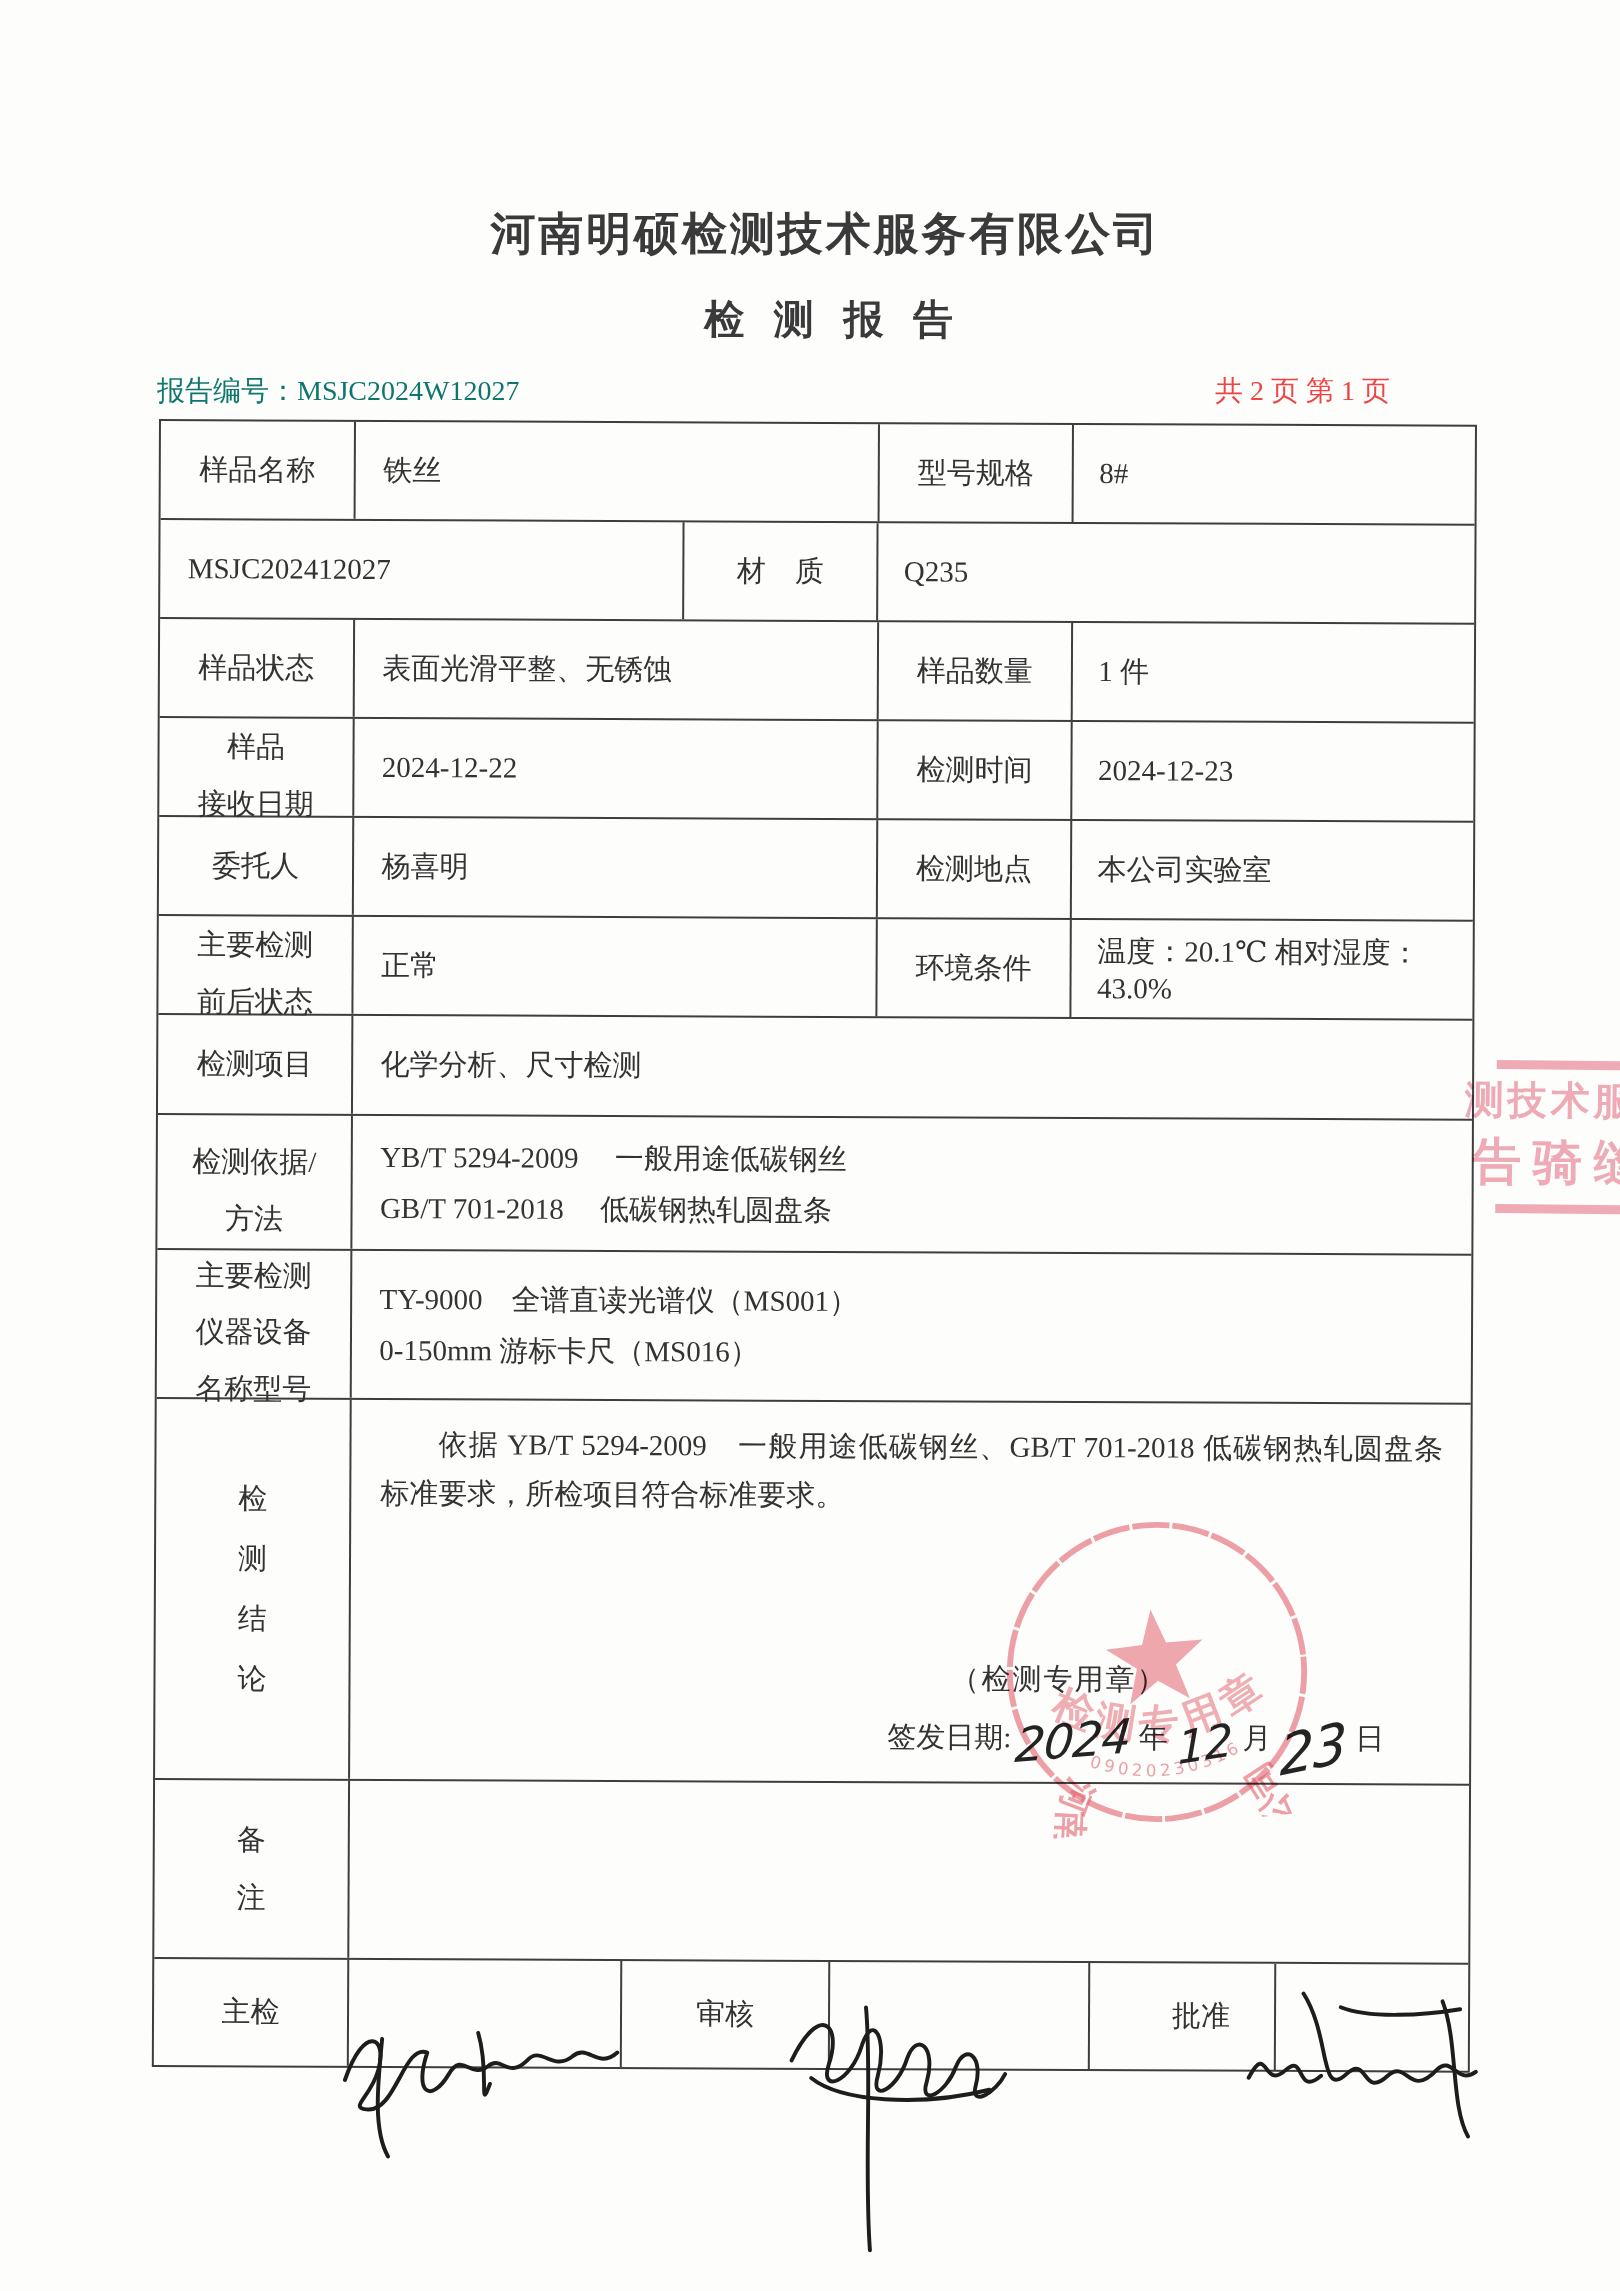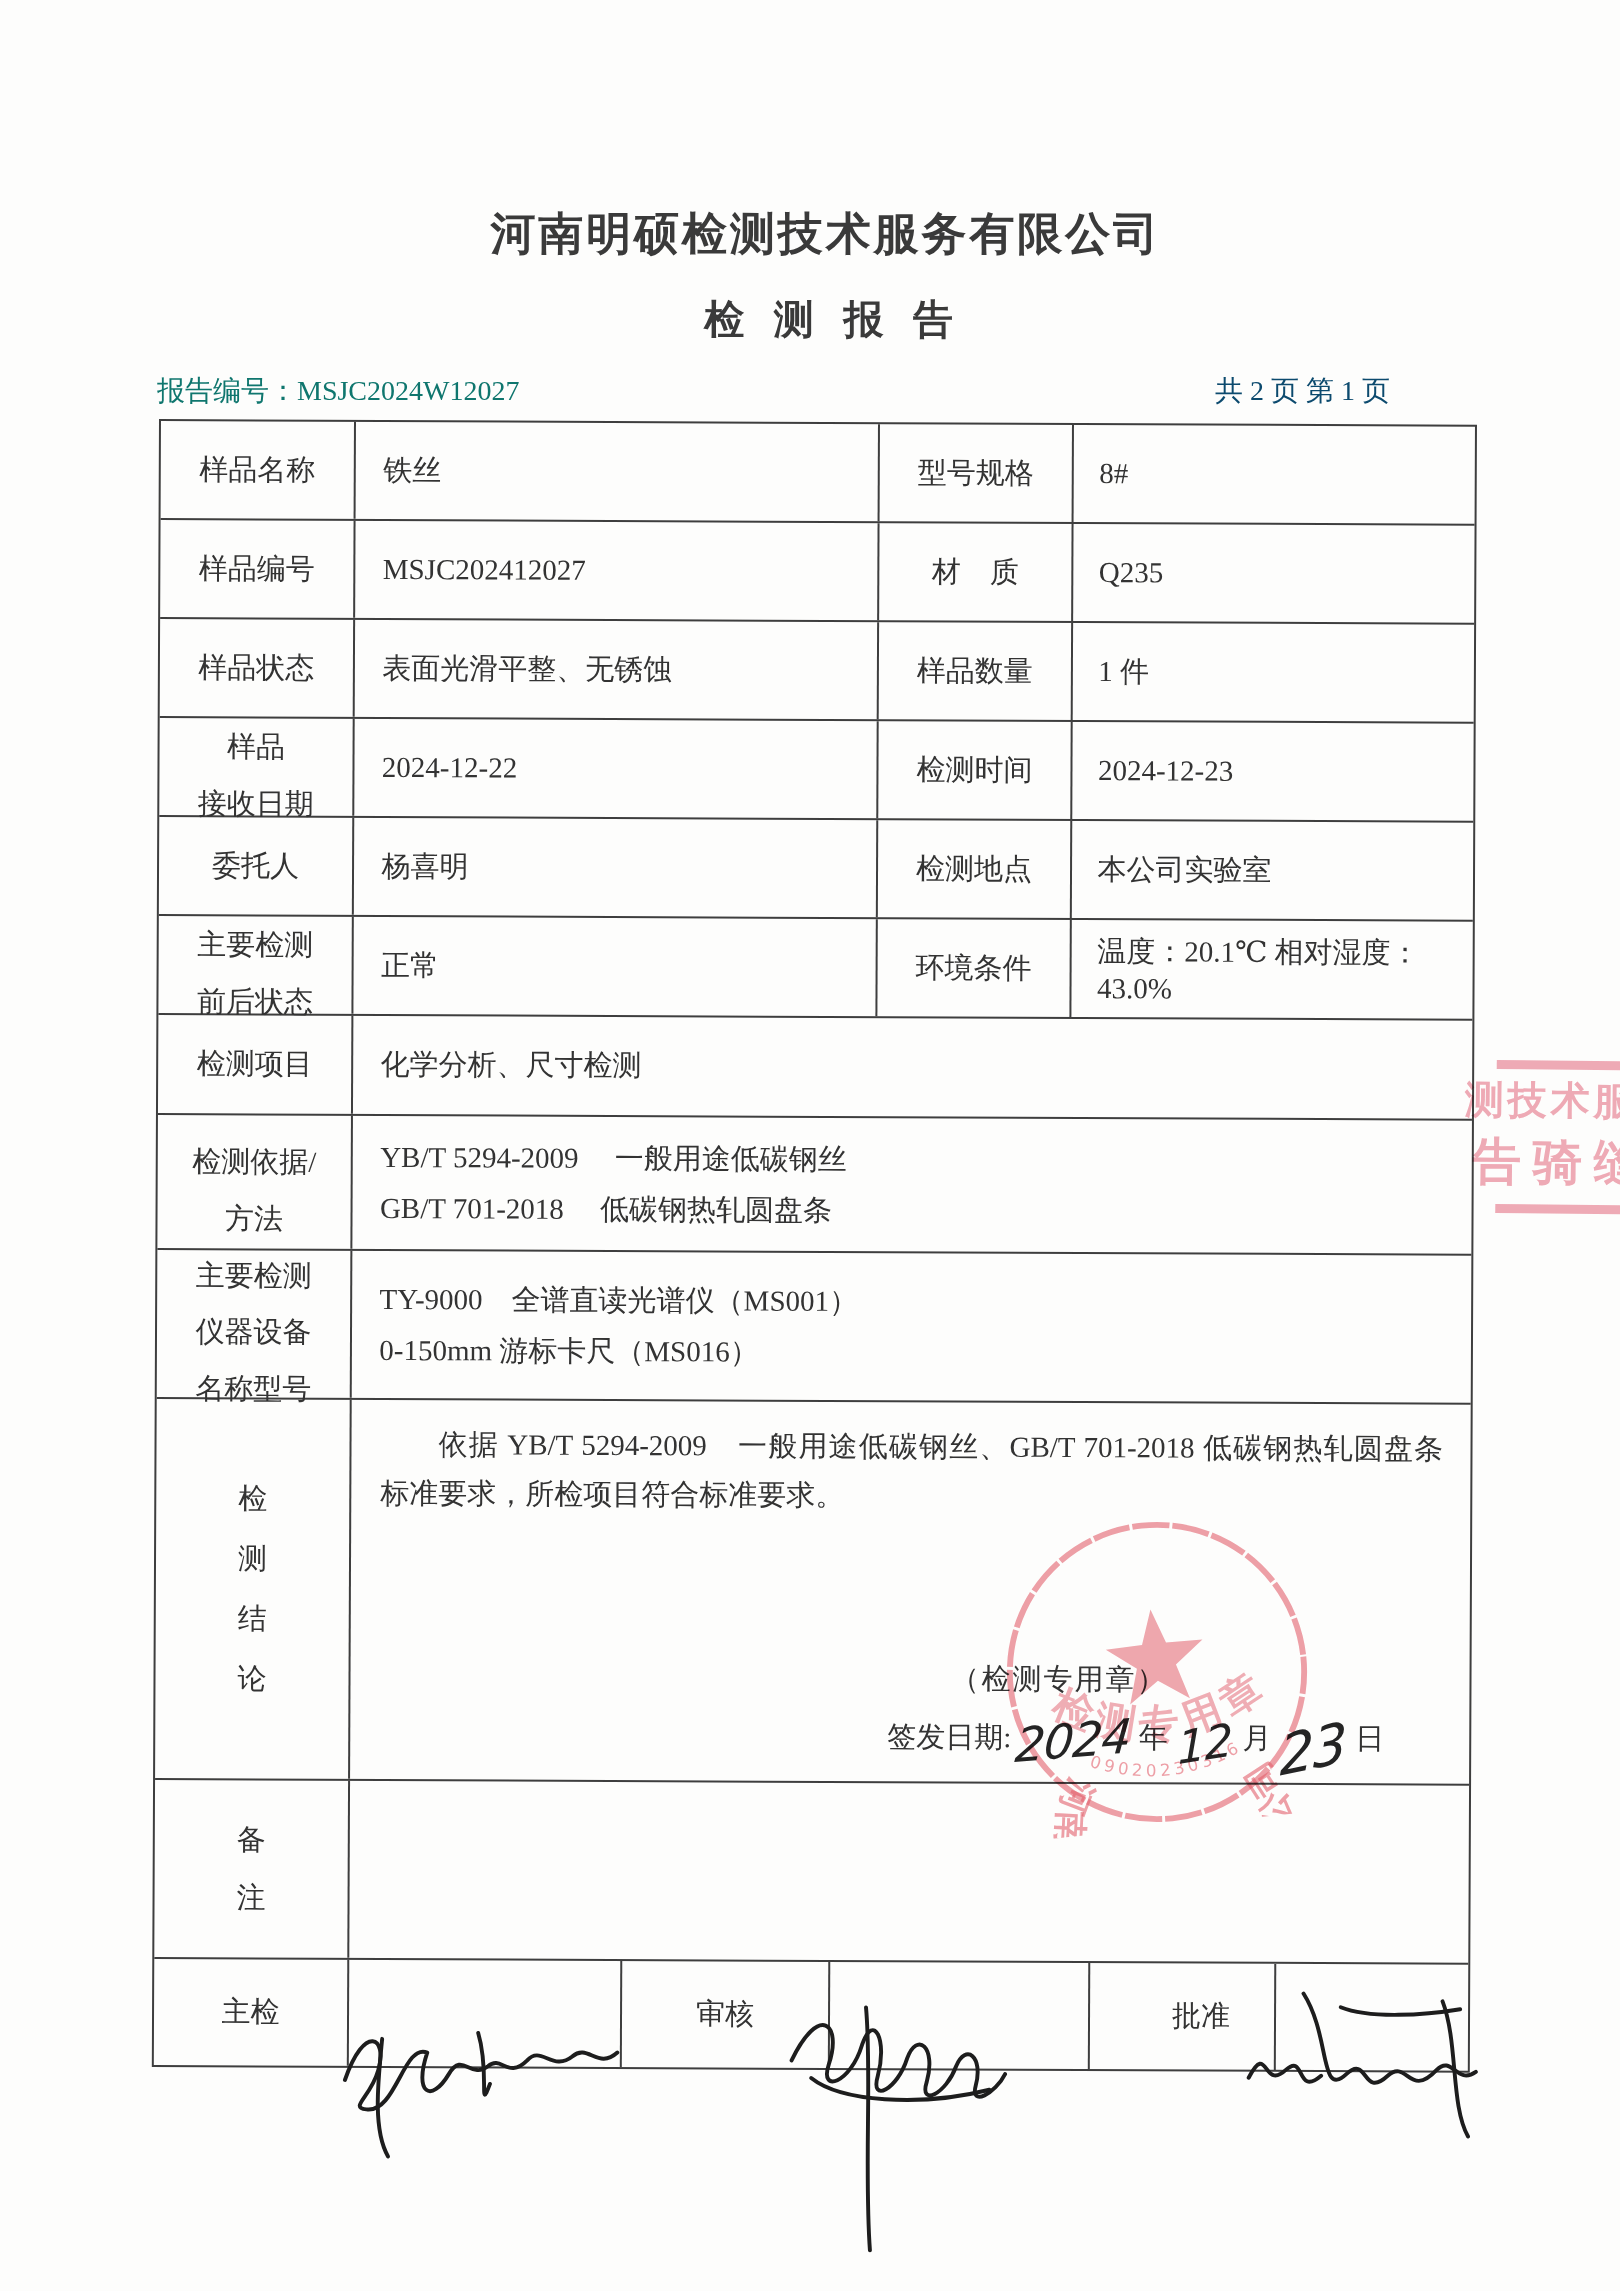--- a/index.html
+++ b/index.html
@@ -20,7 +20,7 @@
     transform:translateX(23.5px);
   }
   .report-line{position:absolute;top:372px;left:157px;font-size:28px;color:#0f766e;}
-  .page-info{position:absolute;top:372px;left:1215px;width:245px;font-size:28px;color:#0c4a6e;}
+  .page-info{position:absolute;top:372px;left:1215px;width:245px;font-size:28px;color:#ef4444;}
 
   
   .sheet-table{

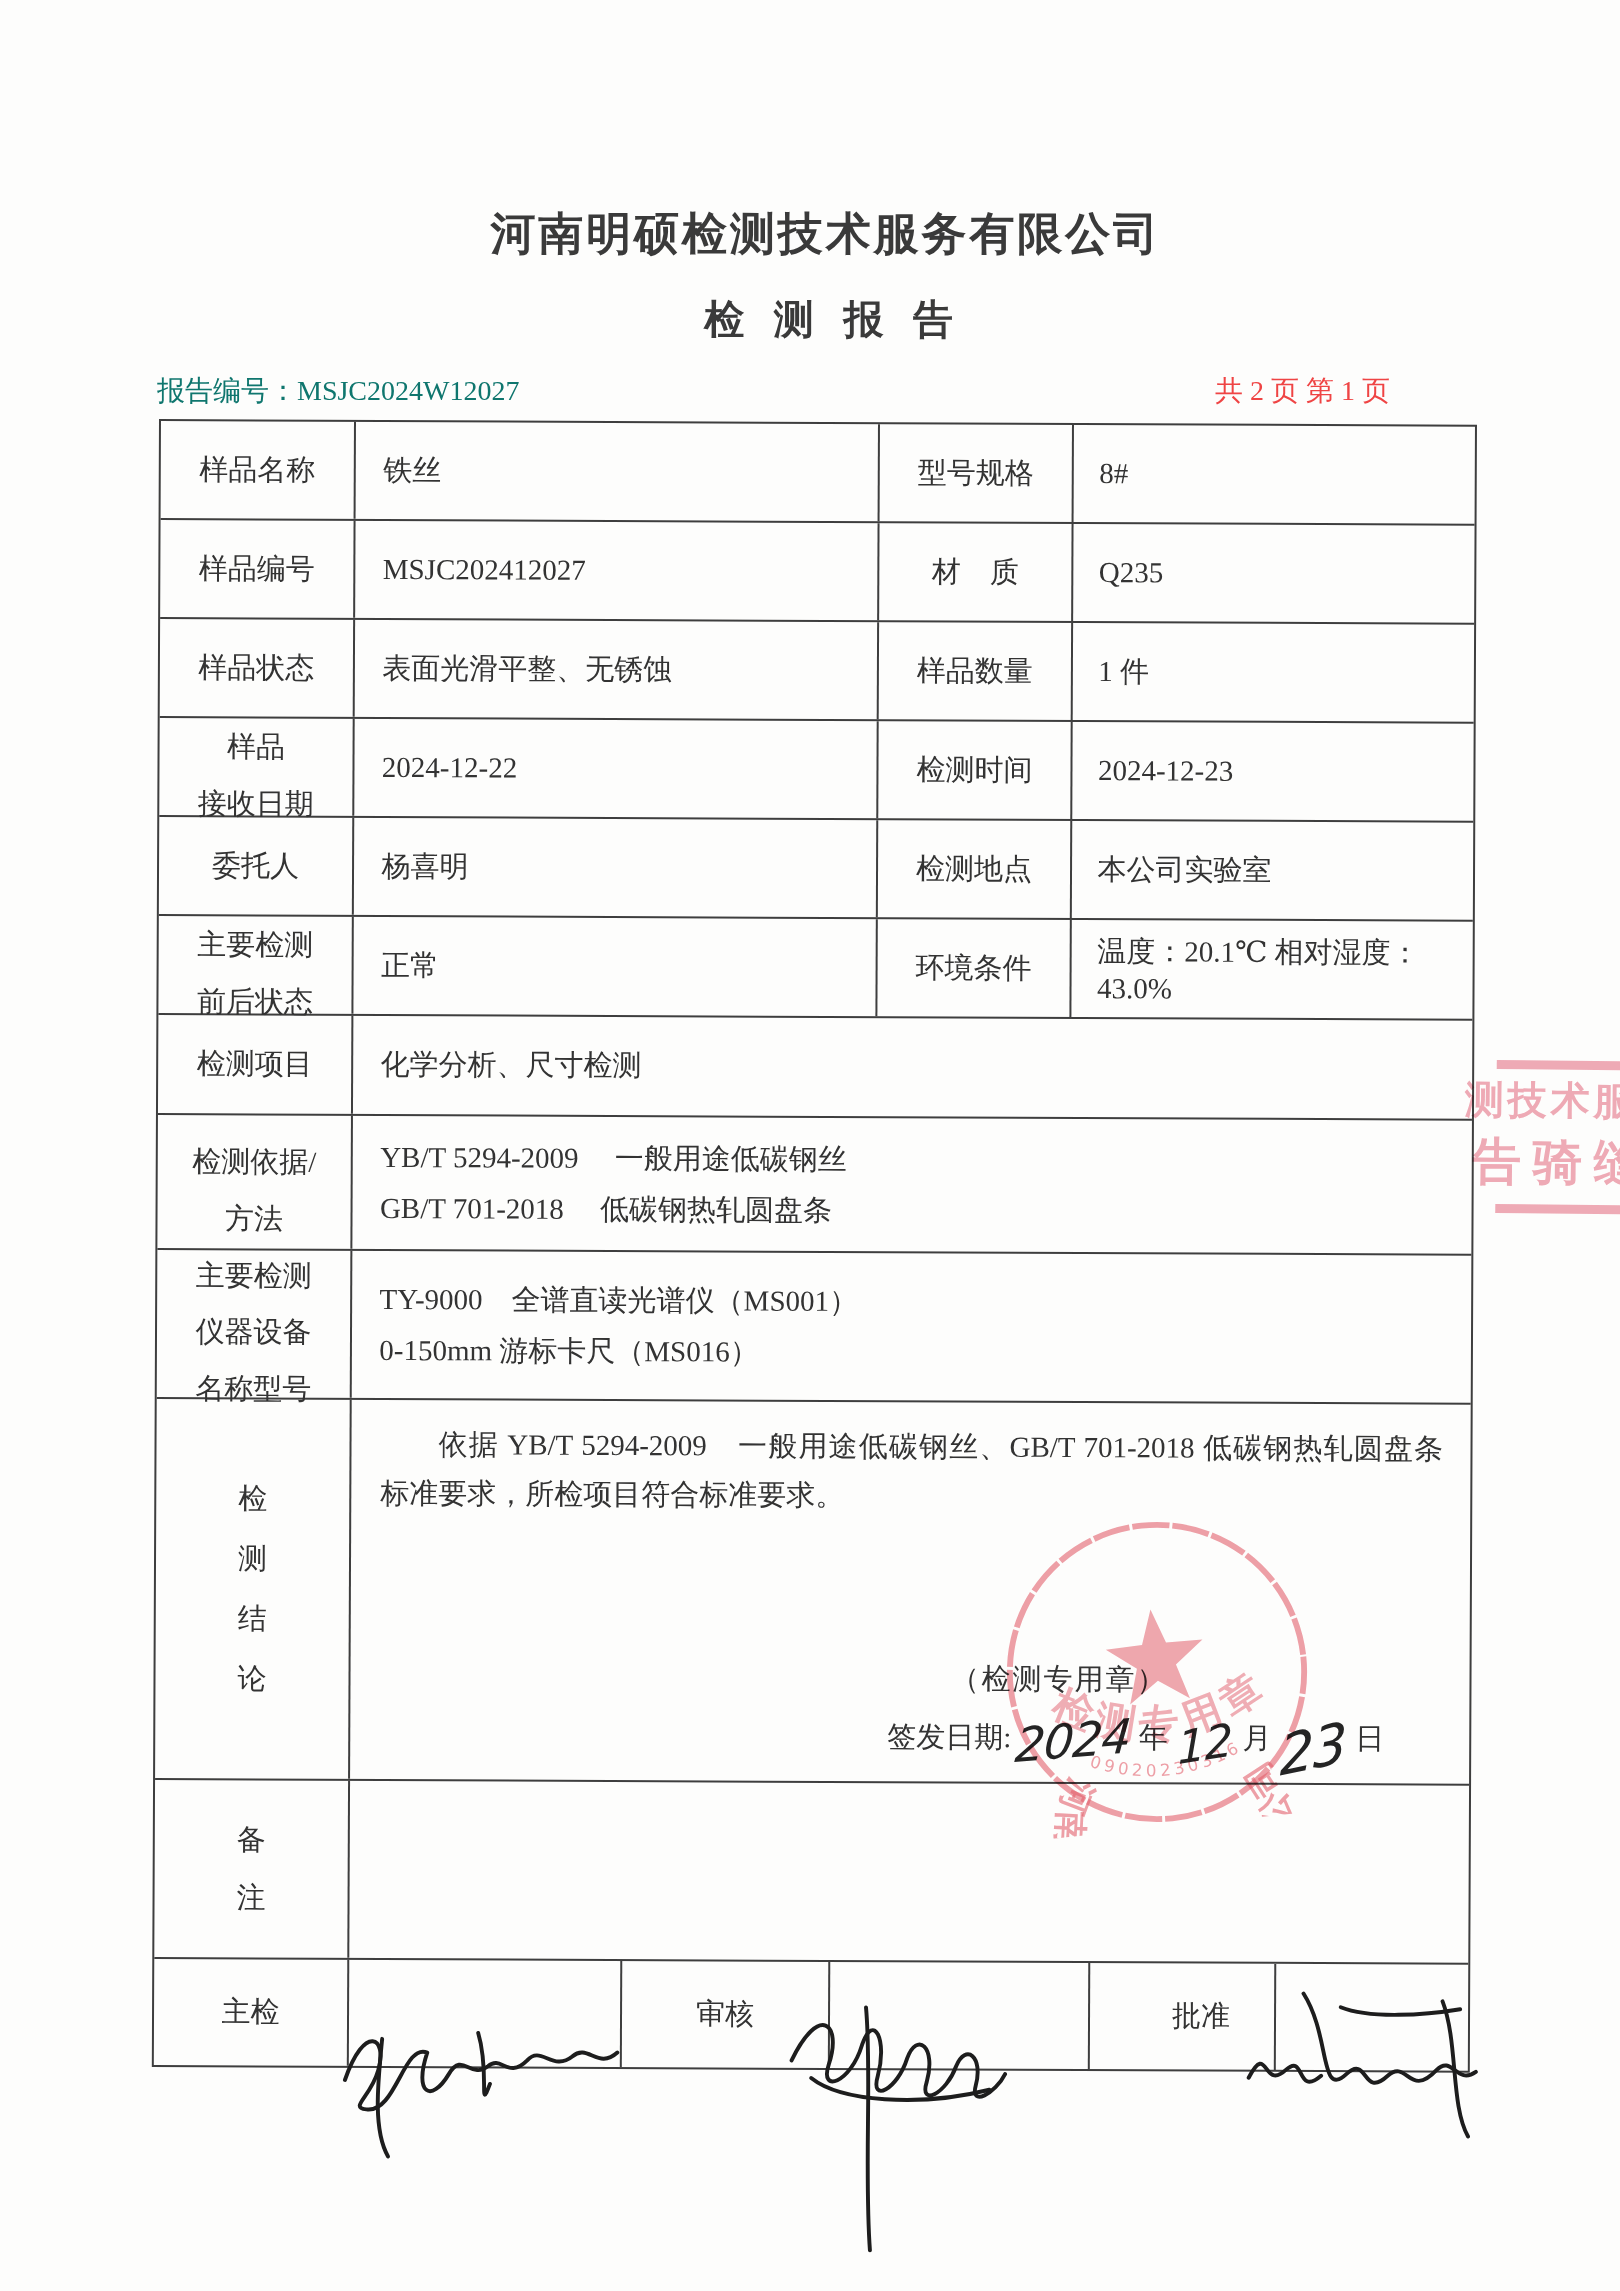--- a/index.html
+++ b/index.html
@@ -118,9 +118,6 @@
   </div>
 
   <div class="trow h103">
-    <div class="cell c1">
-        <span>样品编号</span>
-      </div>
     <div class="cell c2">
         <span>MSJC202412027</span>
       </div>

